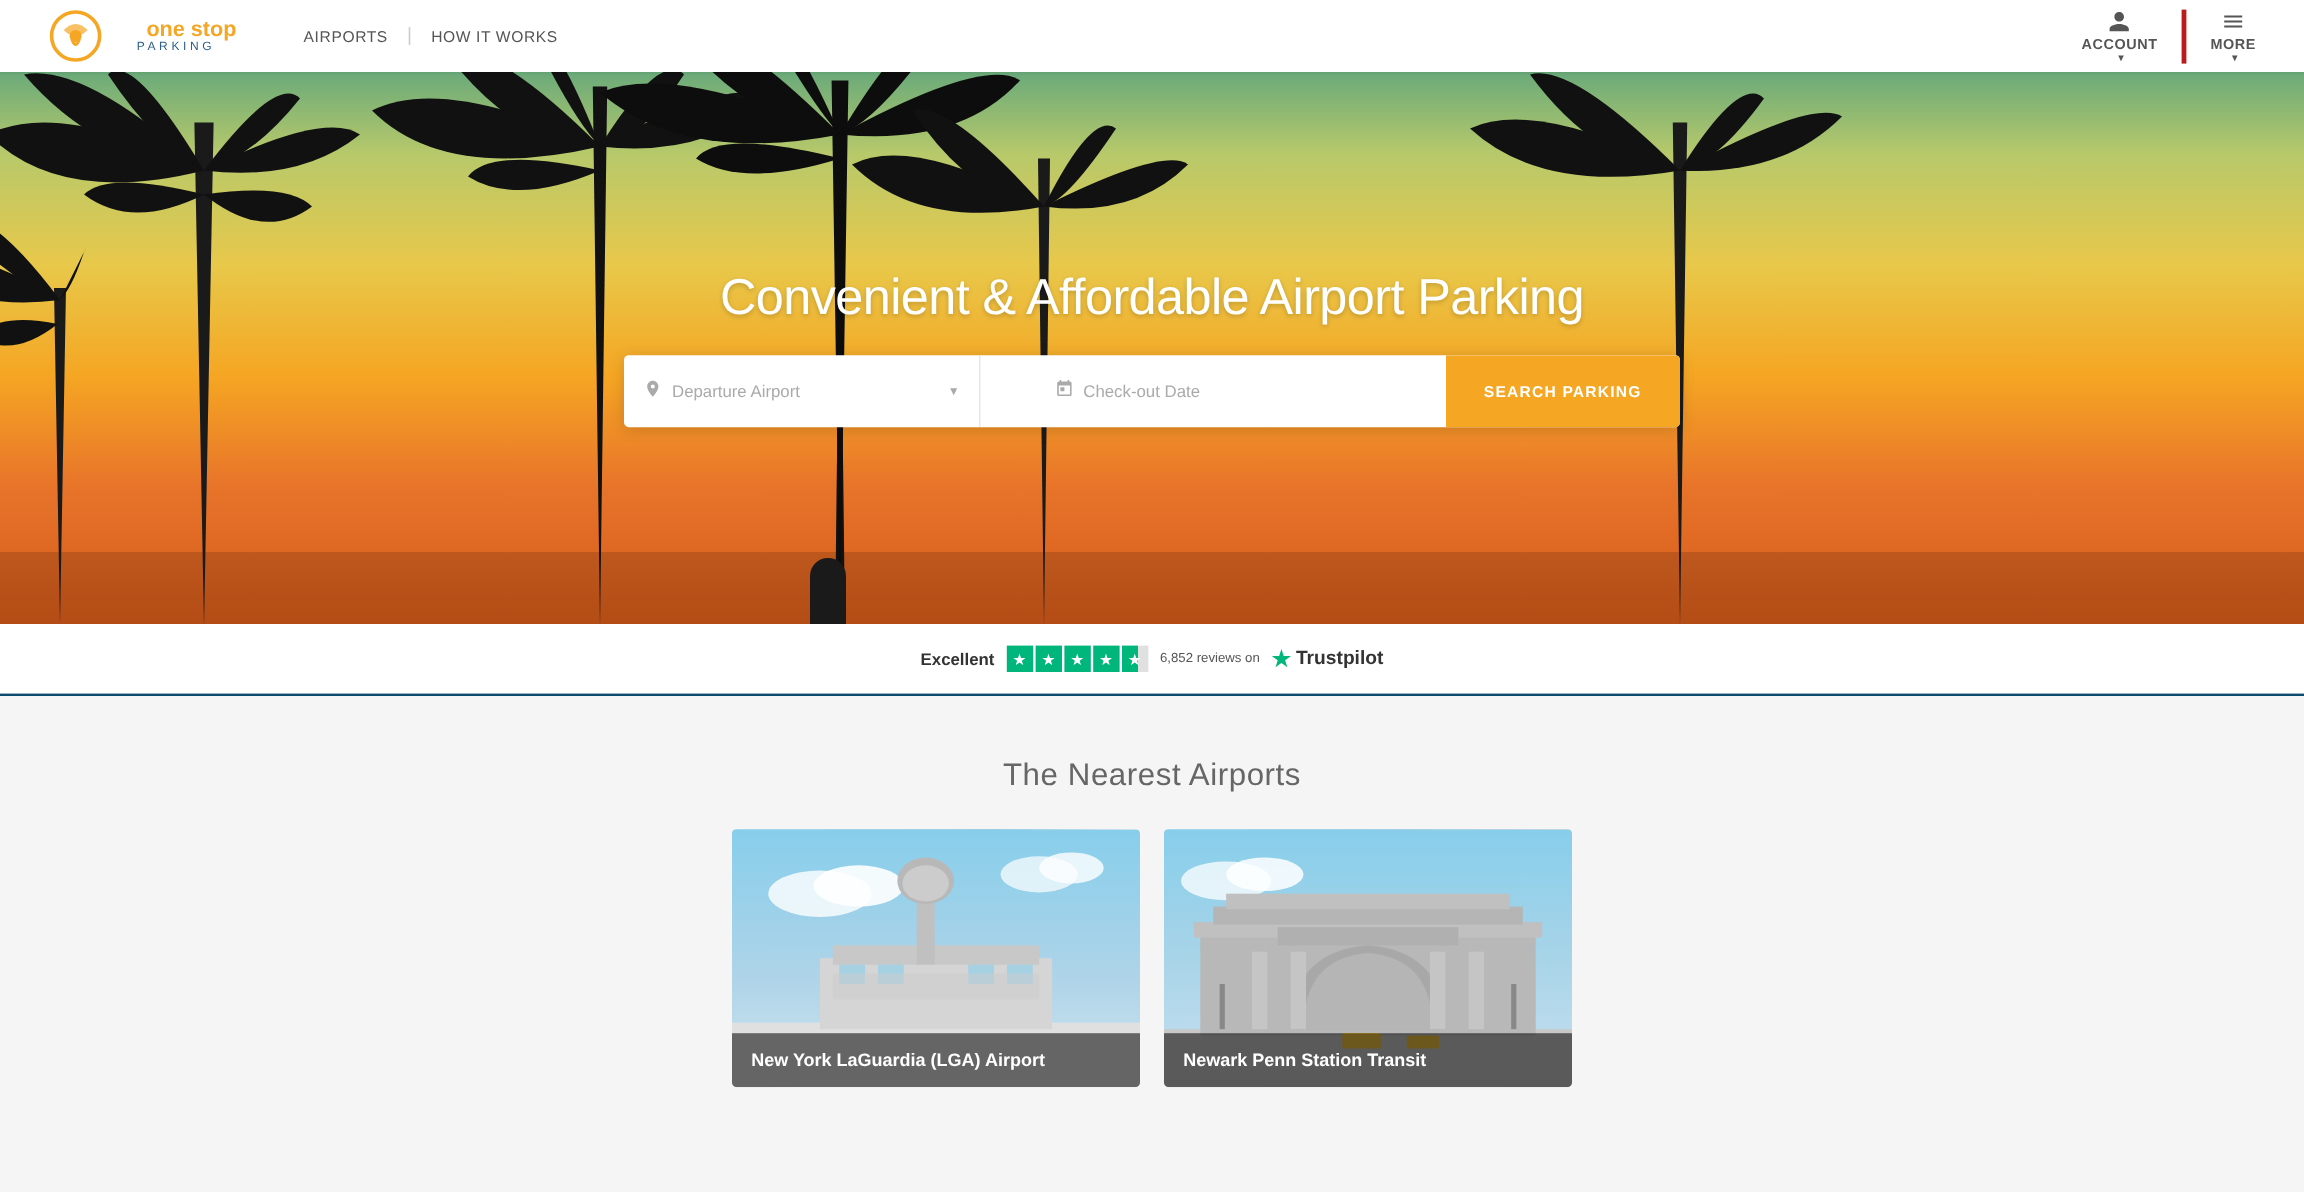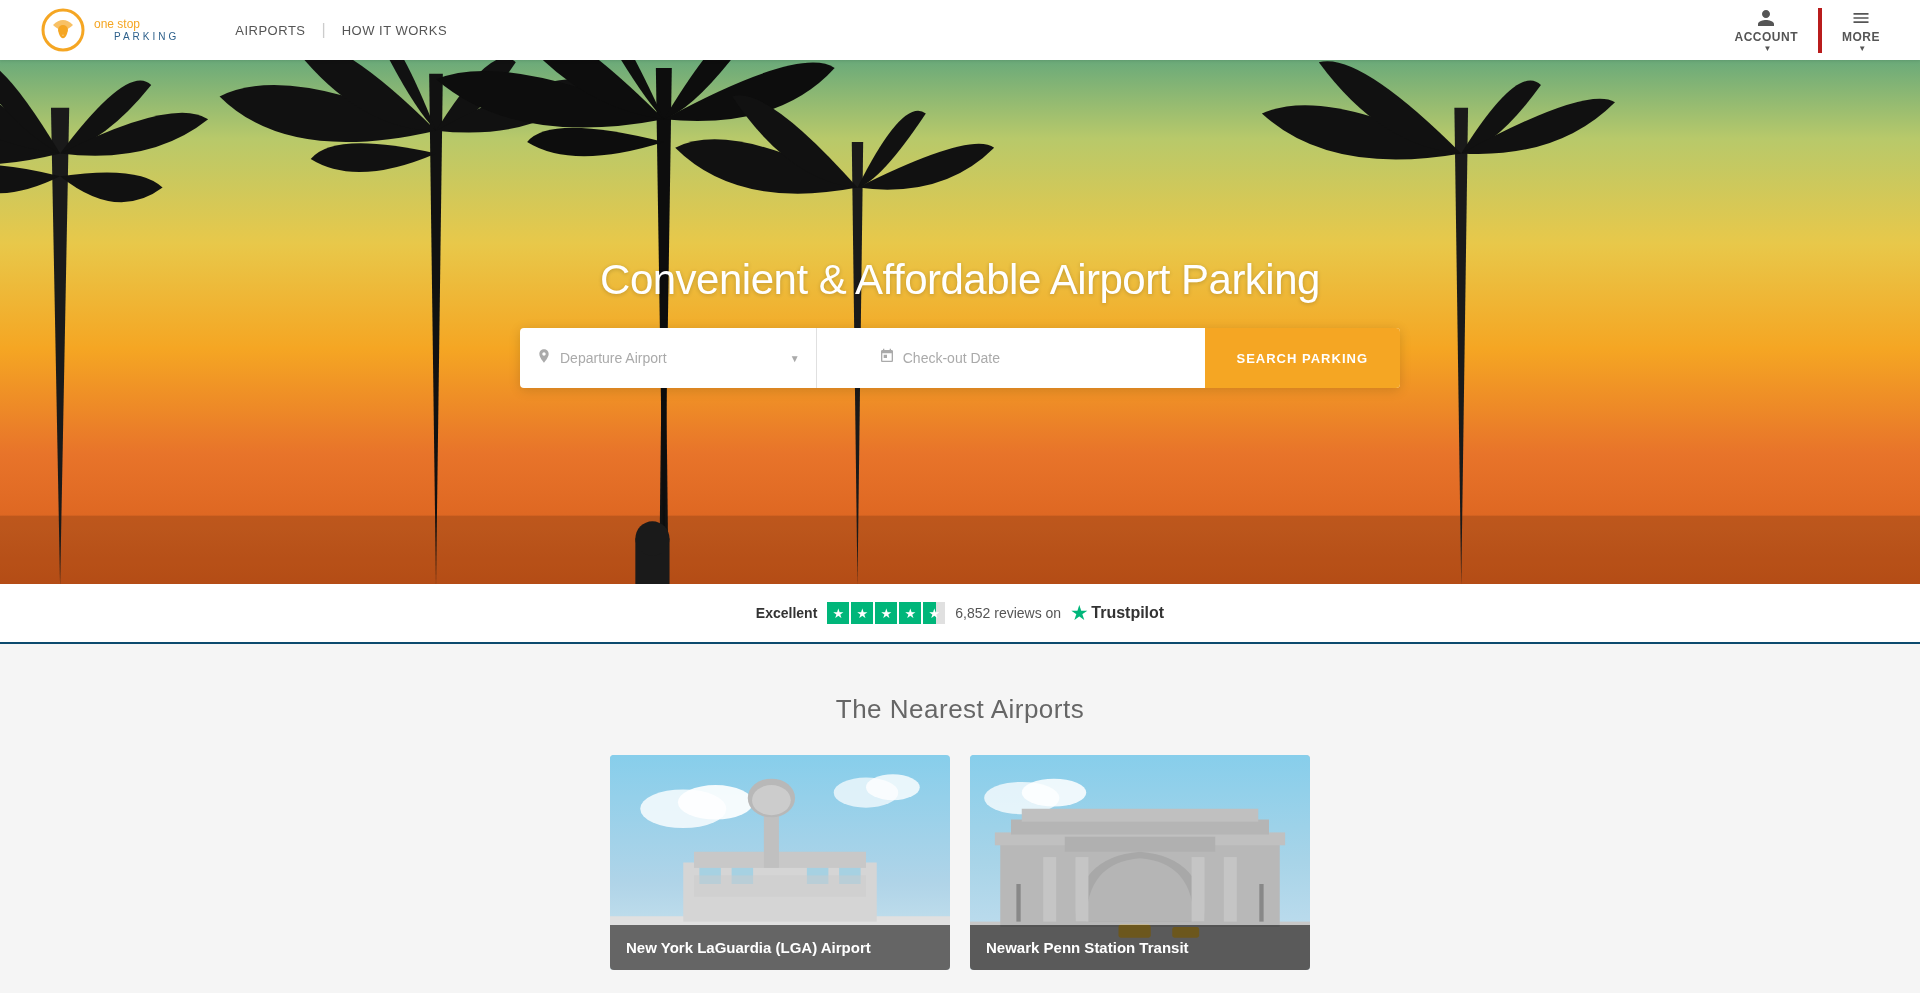--- a/index.html
+++ b/index.html
@@ -33,10 +33,11 @@
       line-height: 1.1;
     }
     .logo-text .one-stop {
-      font-size: 12px;
-      font-weight: 400;
+      font-size: 18px;
+      font-weight: 700;
       color: #f5a623;
       text-transform: lowercase;
+      margin-left: 28px;
     }
     .logo-text .parking {
       font-size: 10px;

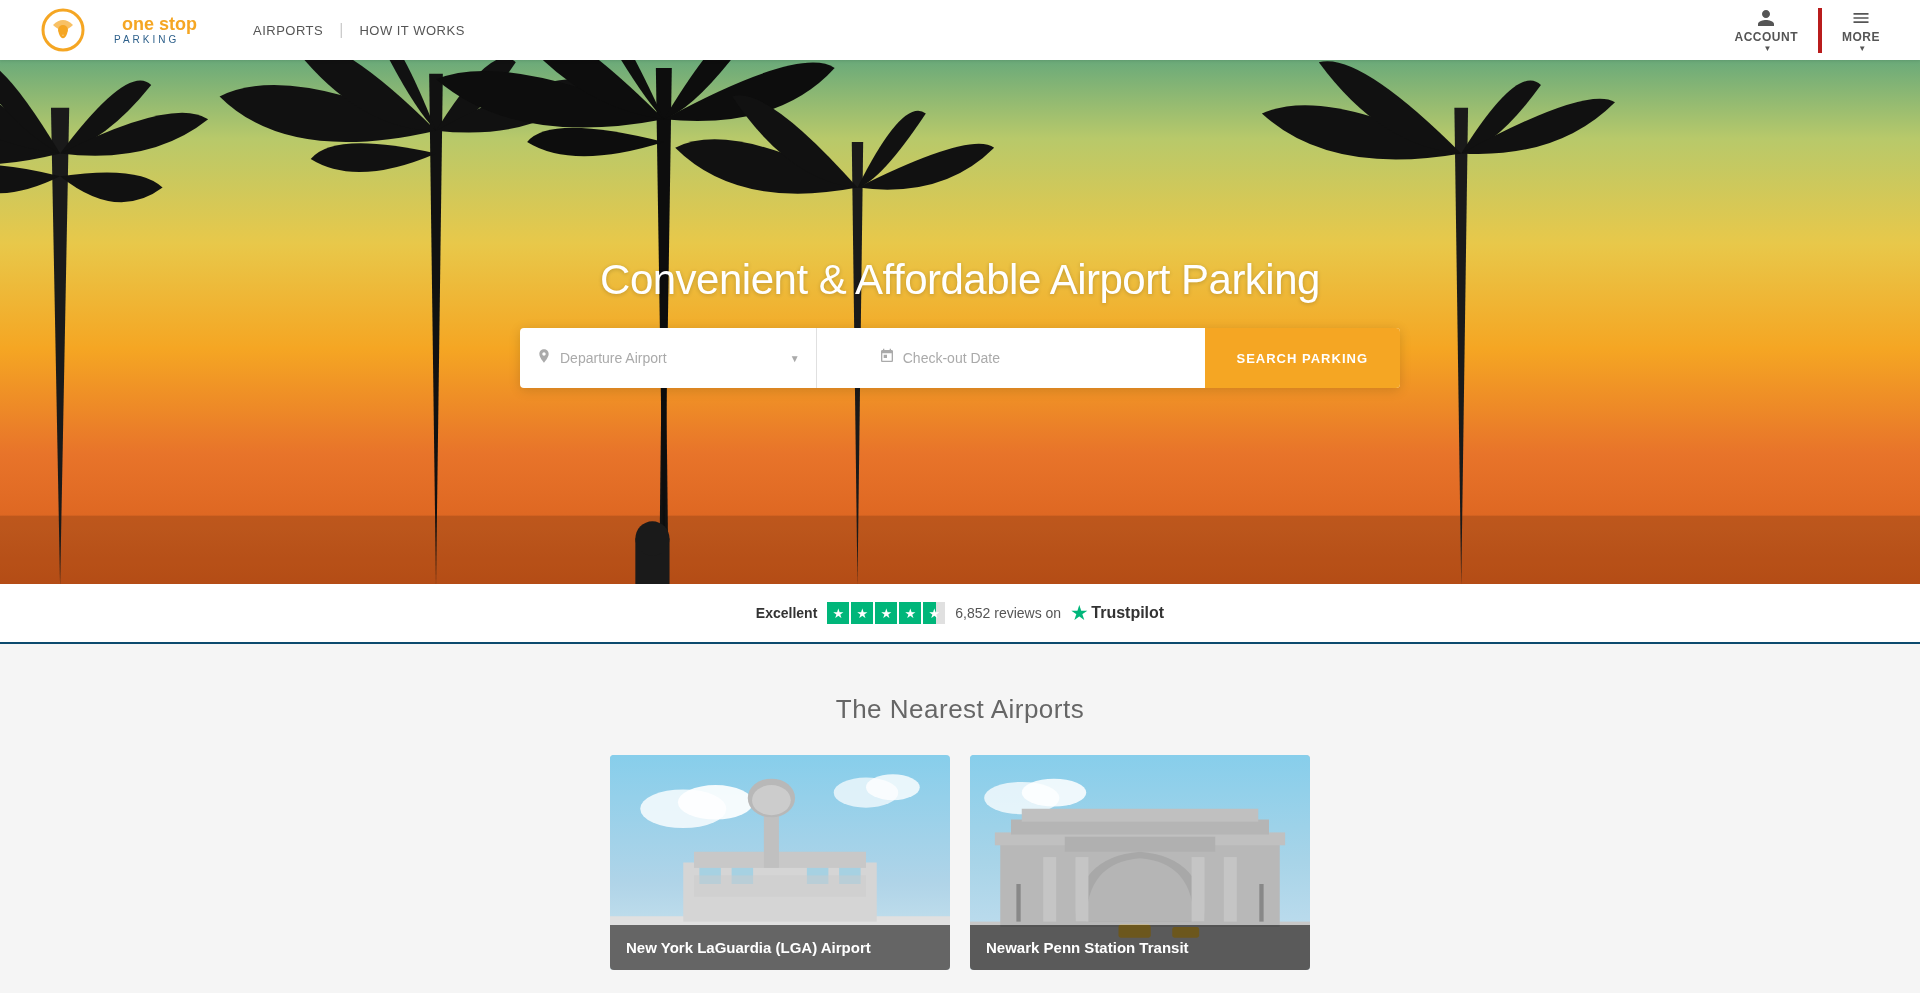--- a/index.html
+++ b/index.html
@@ -102,7 +102,7 @@
     .hero {
       position: relative;
       width: 100%;
-      height: 524px;
+      height: 460px;
       overflow: hidden;
       display: flex;
       align-items: center;

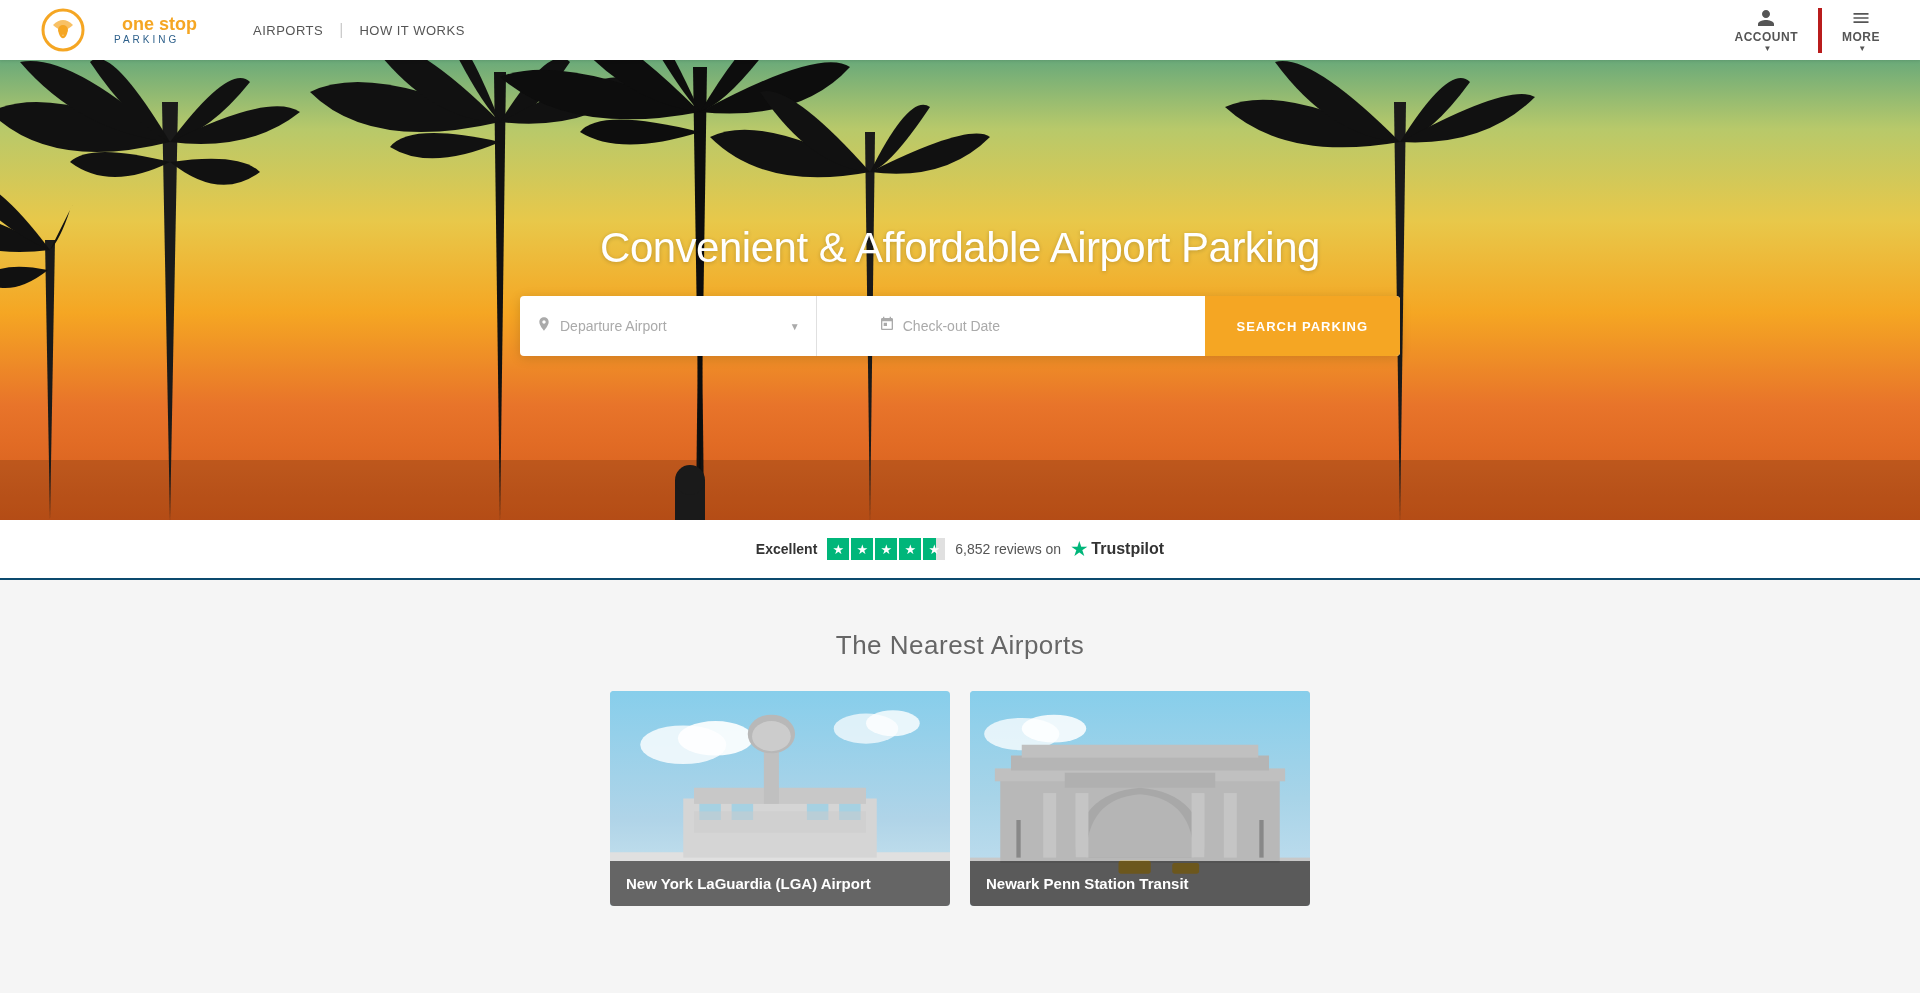--- a/index.html
+++ b/index.html
@@ -240,7 +240,7 @@
       position: relative;
       overflow: hidden;
     }
-    .trustpilot-reviews { color: #555; font-size: 14px; }
+    .trustpilot-reviews { color: #555; font-size: 11px; }
     .trustpilot-logo {
       display: flex;
       align-items: center;

